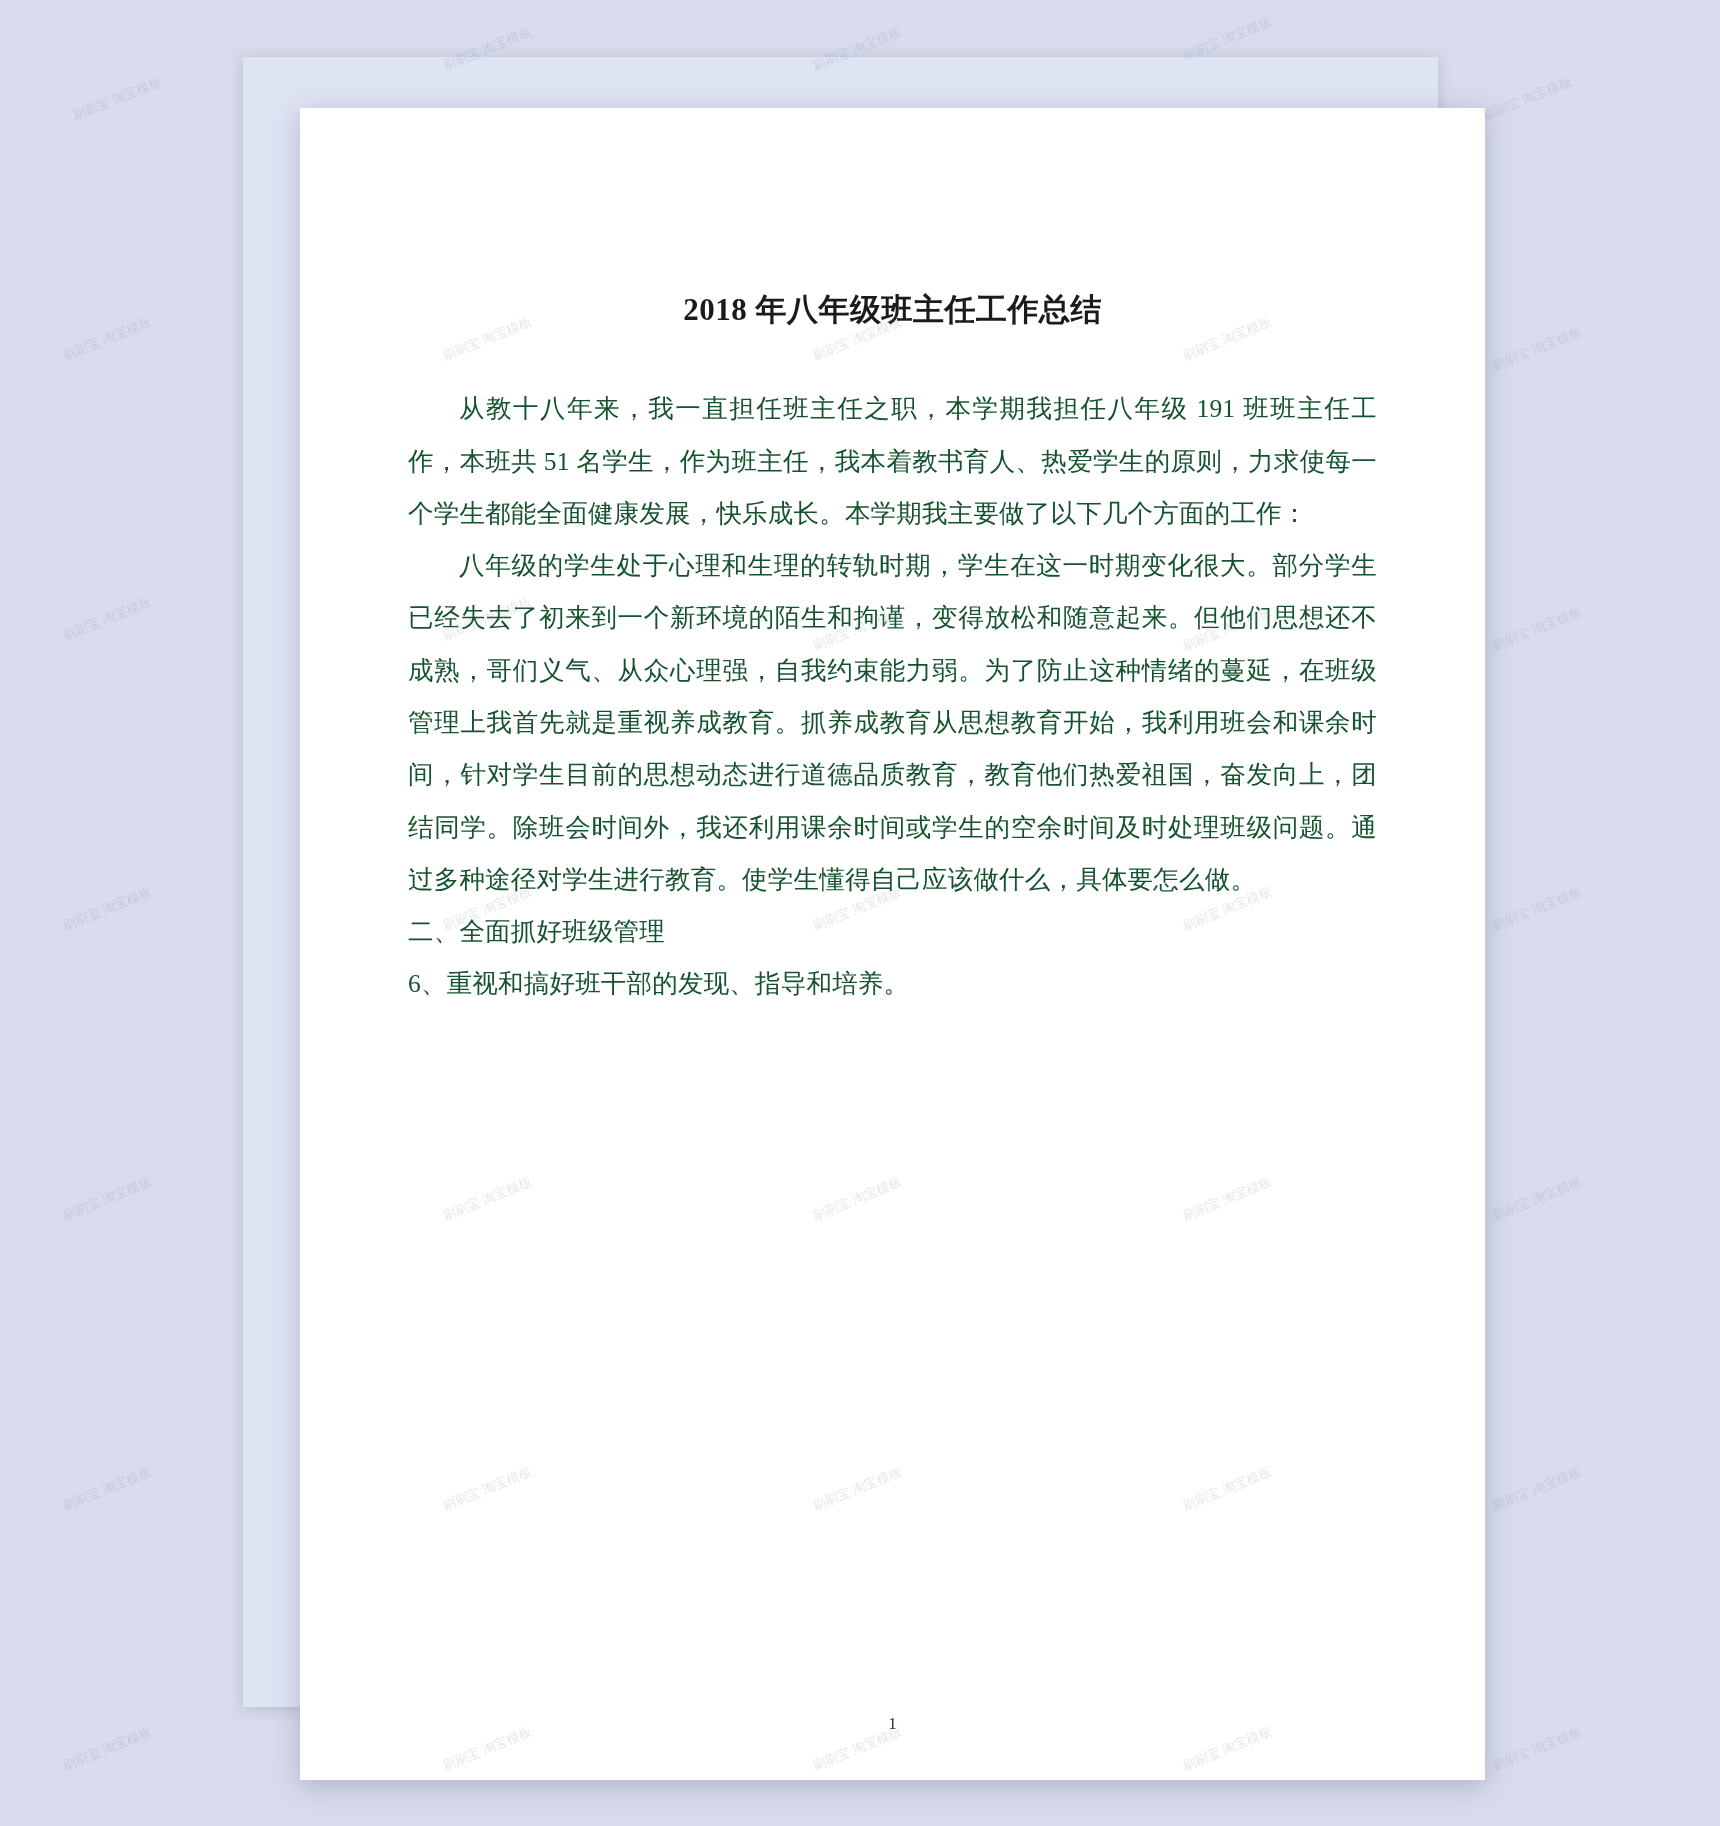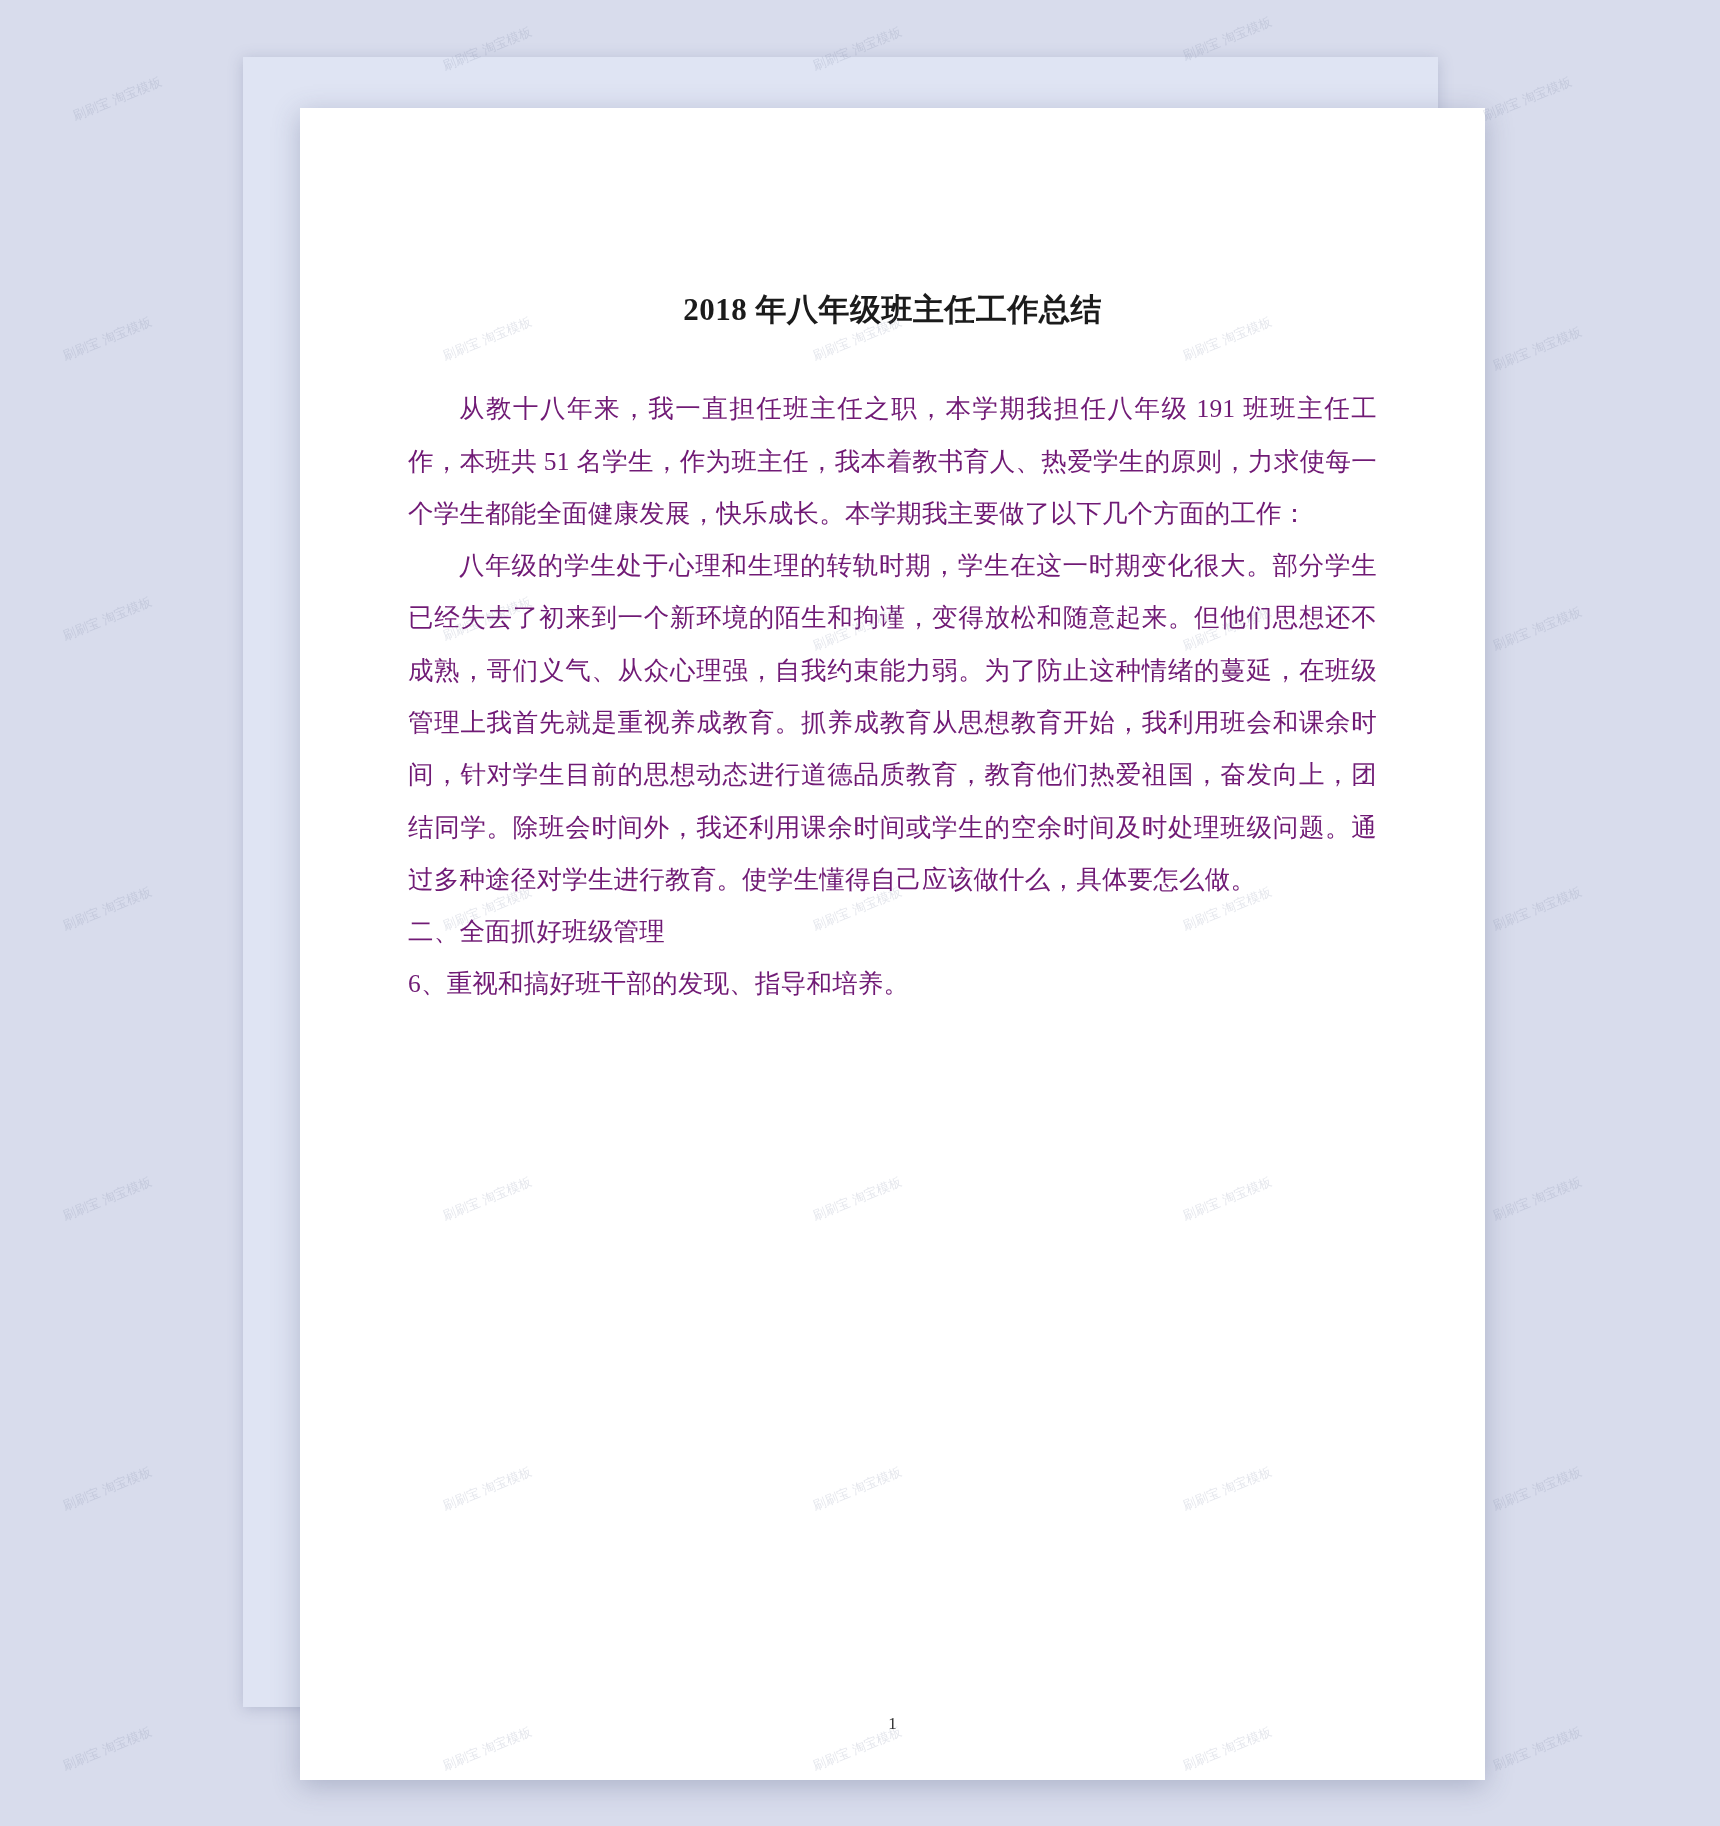--- a/index.html
+++ b/index.html
@@ -61,7 +61,7 @@
   .para {
     font-size: 25.5px;
     line-height: 2.05;
-    color: #701a75;
+    color: #14532d;
     margin: 0;
     text-align: justify;
     text-justify: inter-ideograph;

